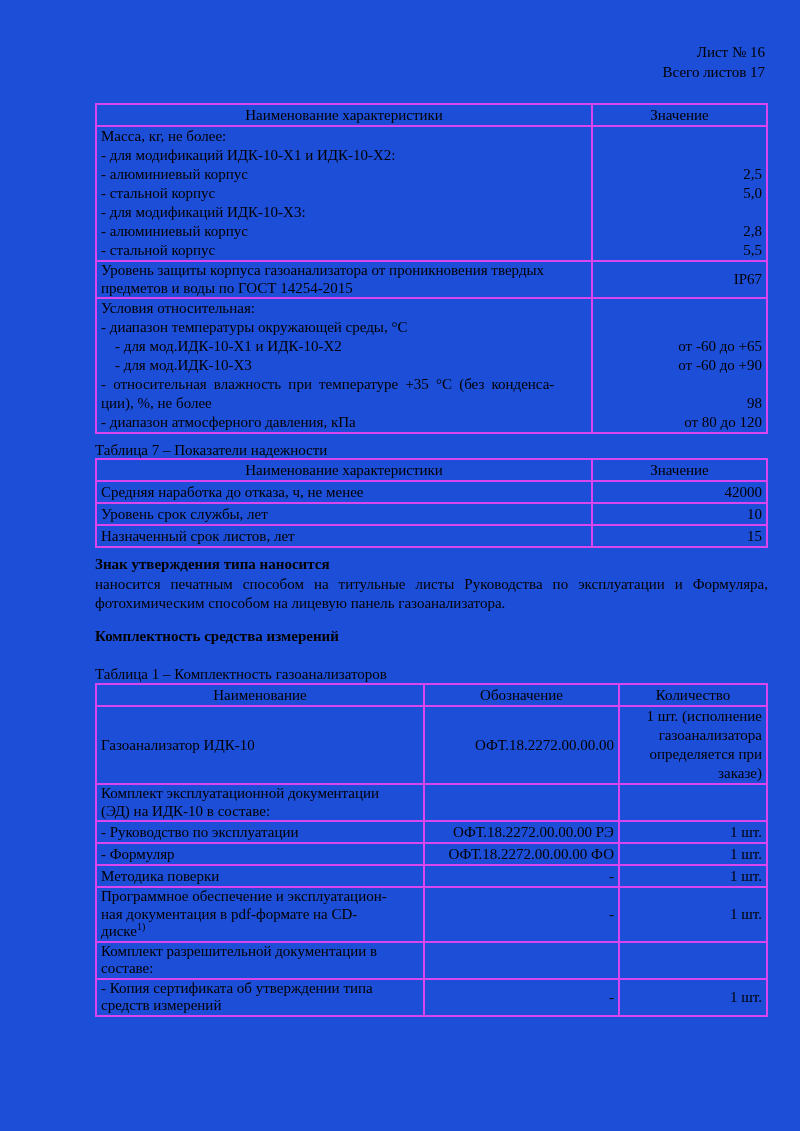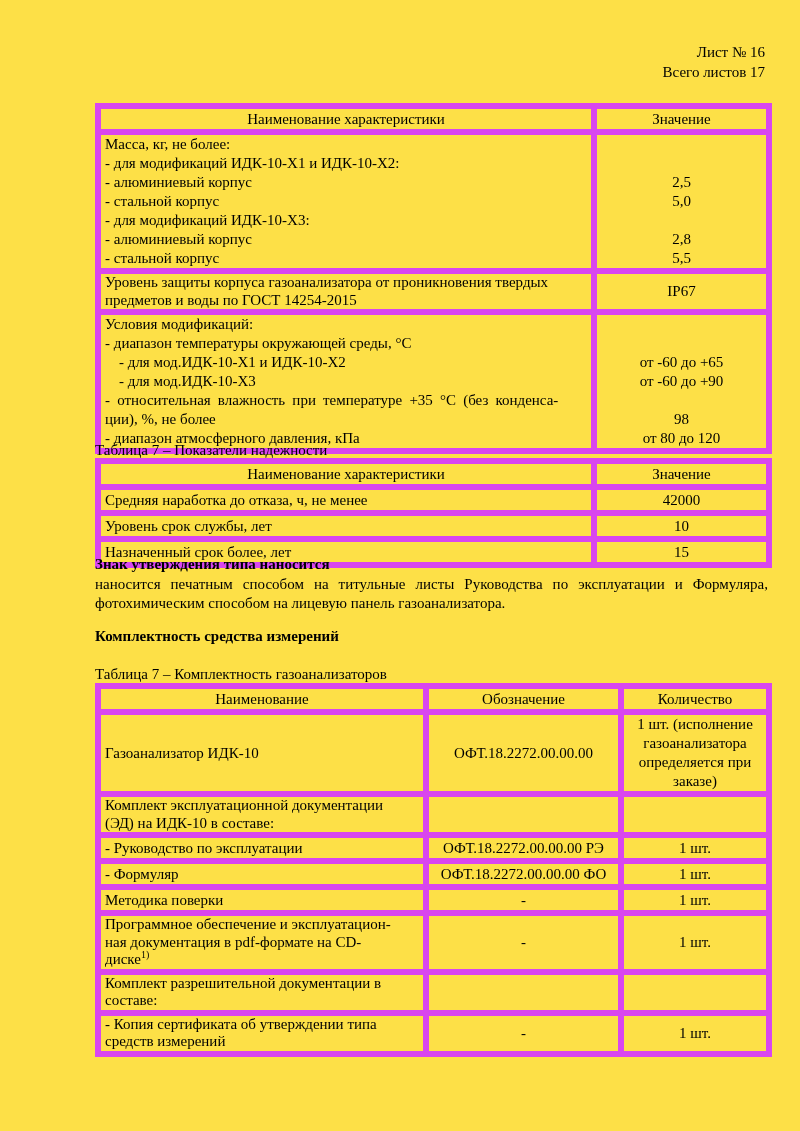--- a/index.html
+++ b/index.html
@@ -4,7 +4,7 @@
 <style>
   html,body{margin:0;padding:0;background:#fff;}
   .page{
-    position:relative;width:800px;height:1131px;background:#fde047;
+    position:relative;width:800px;height:1131px;background:#1d4ed8;
     font-family:"Liberation Serif","DejaVu Serif",serif;
     font-size:15px;color:#000;overflow:hidden;
   }

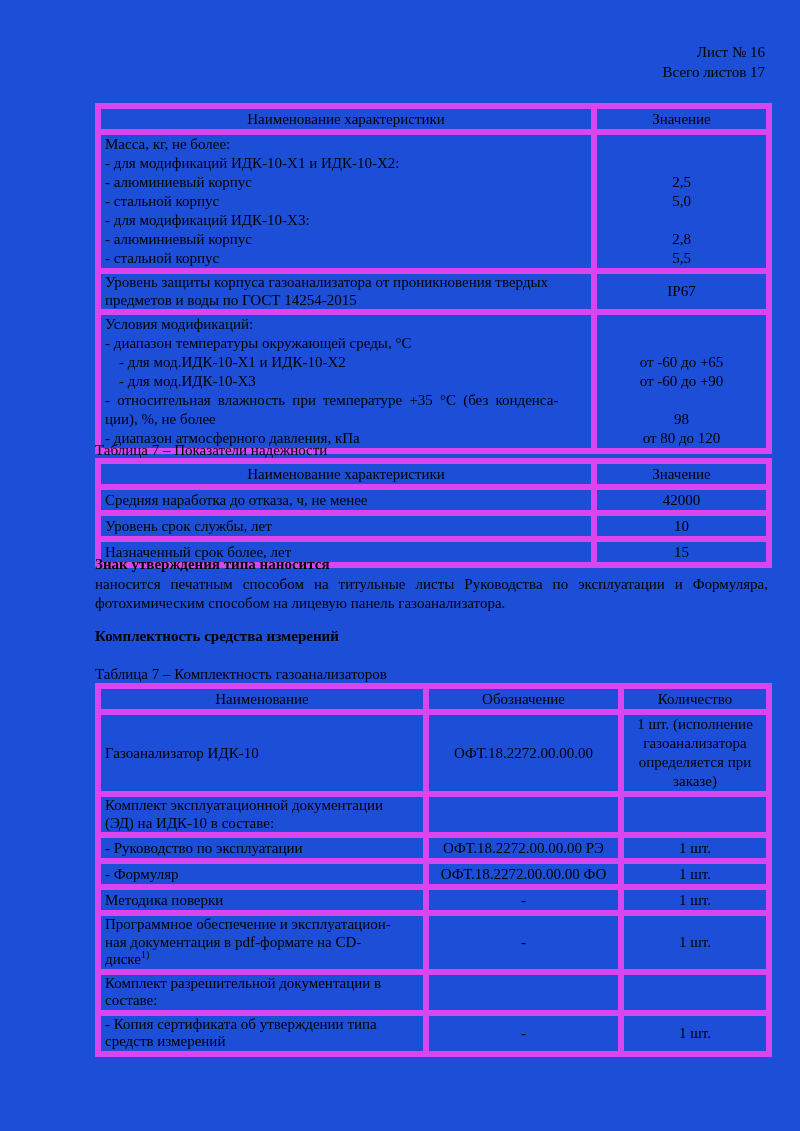--- a/index.html
+++ b/index.html
@@ -13,7 +13,7 @@
   .bold{font-weight:bold;}
   .caption{line-height:19px;}
   table{border-collapse:collapse;table-layout:fixed;}
-  td,th{border:6px solid #d946ef;padding:0 4px;vertical-align:top;font-weight:normal;overflow:hidden;text-align:left;}
+  td,th{border:2px solid #d946ef;padding:0 4px;vertical-align:top;font-weight:normal;overflow:hidden;text-align:left;}
   th{text-align:center;height:20px;line-height:20px;}
   .ln{min-height:19px;line-height:19px;white-space:nowrap;}
   .lnt{min-height:17.5px;line-height:17.5px;white-space:nowrap;}

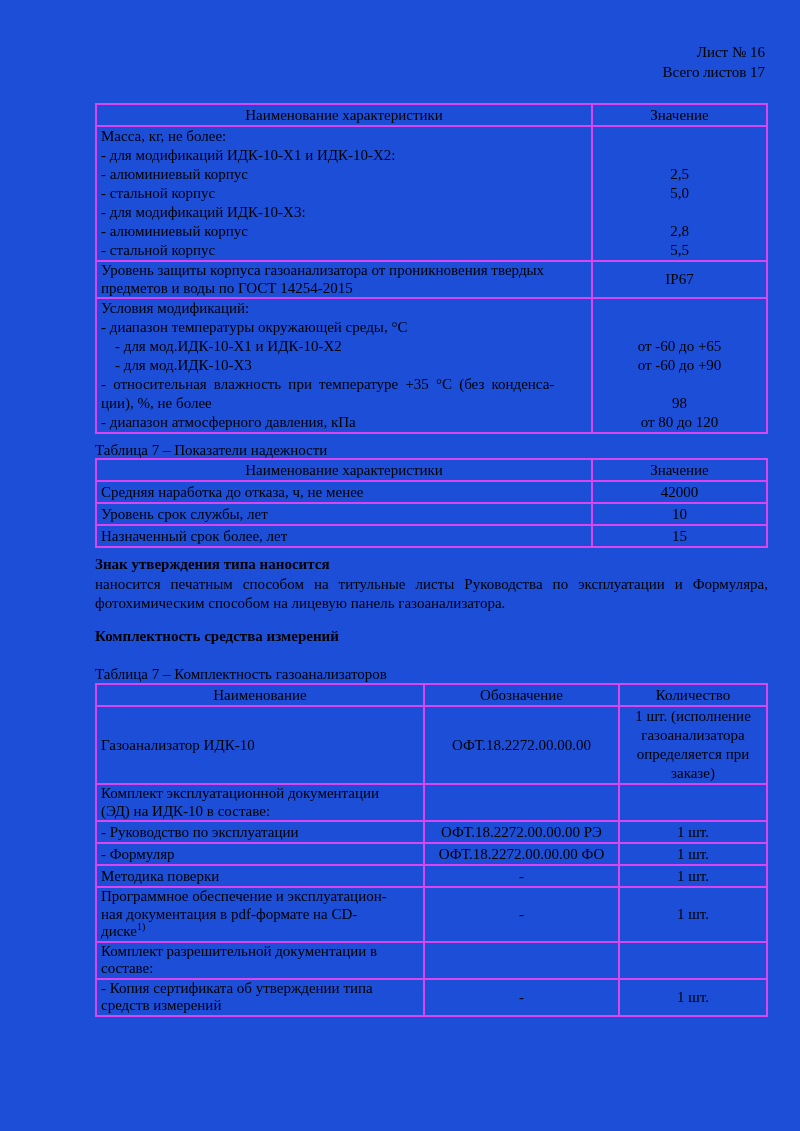--- a/index.html
+++ b/index.html
@@ -17,7 +17,7 @@
   th{text-align:center;height:20px;line-height:20px;}
   .ln{min-height:19px;line-height:19px;white-space:nowrap;}
   .lnt{min-height:17.5px;line-height:17.5px;white-space:nowrap;}
-  .c{text-align:center;}
+  .c{text-align:right;}
   .mid{vertical-align:middle;}
   .ind{padding-left:14px;}
   .sp{word-spacing:3.4px;}

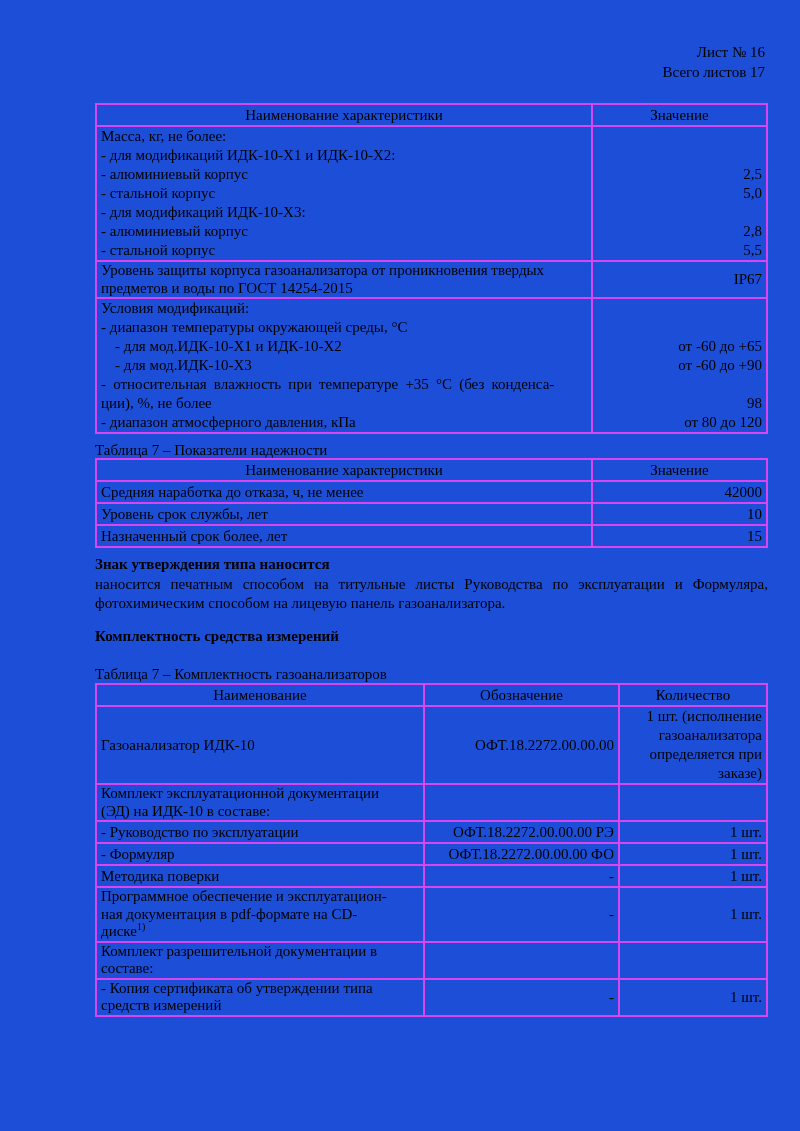--- a/index.html
+++ b/index.html
@@ -75,7 +75,7 @@
     </tr>
     <tr>
       <td>
-        <div class="ln">Условия модификаций:</div>
+        <div class="ln">Условия относительная:</div>
         <div class="ln">- диапазон температуры окружающей среды, °С</div>
         <div class="ln ind">- для мод.ИДК-10-Х1 и ИДК-10-Х2</div>
         <div class="ln ind">- для мод.ИДК-10-Х3</div>

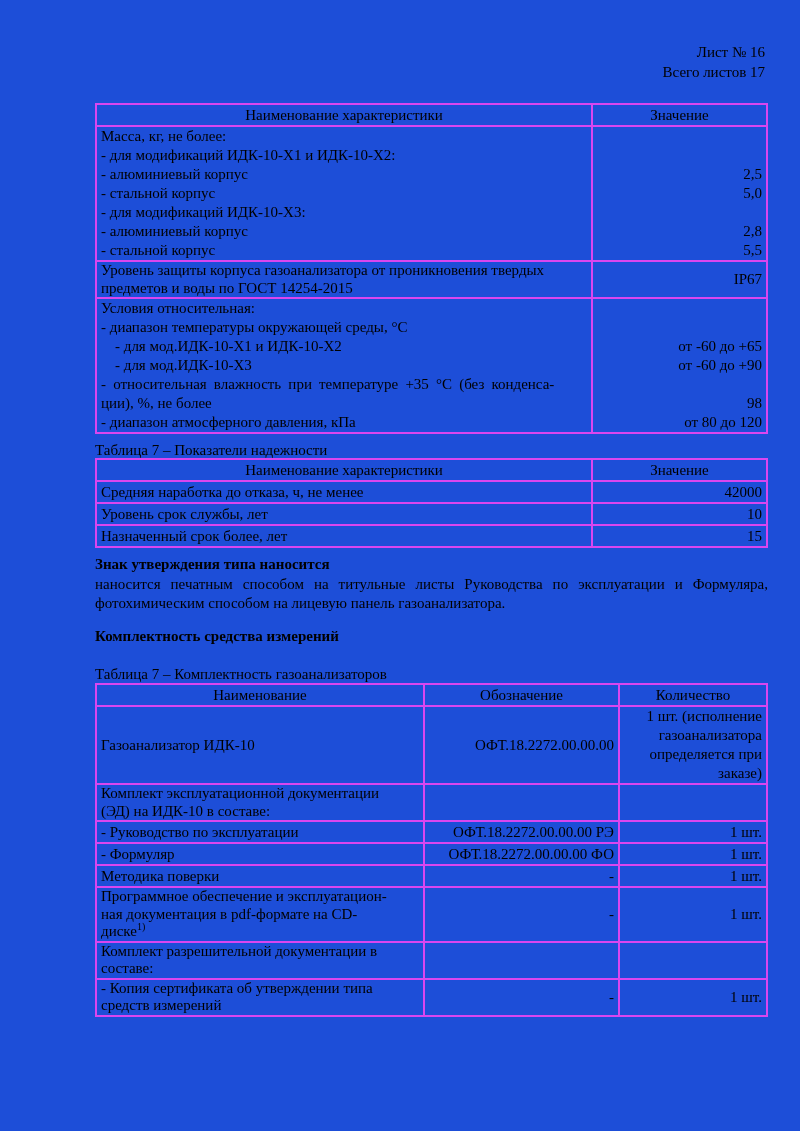--- a/index.html
+++ b/index.html
@@ -116,7 +116,7 @@
       <td class="one c">10</td>
     </tr>
     <tr>
-      <td class="one">Назначенный срок более, лет</td>
+      <td class="one">Назначенный срок листов, лет</td>
       <td class="one c">15</td>
     </tr>
   </tbody>

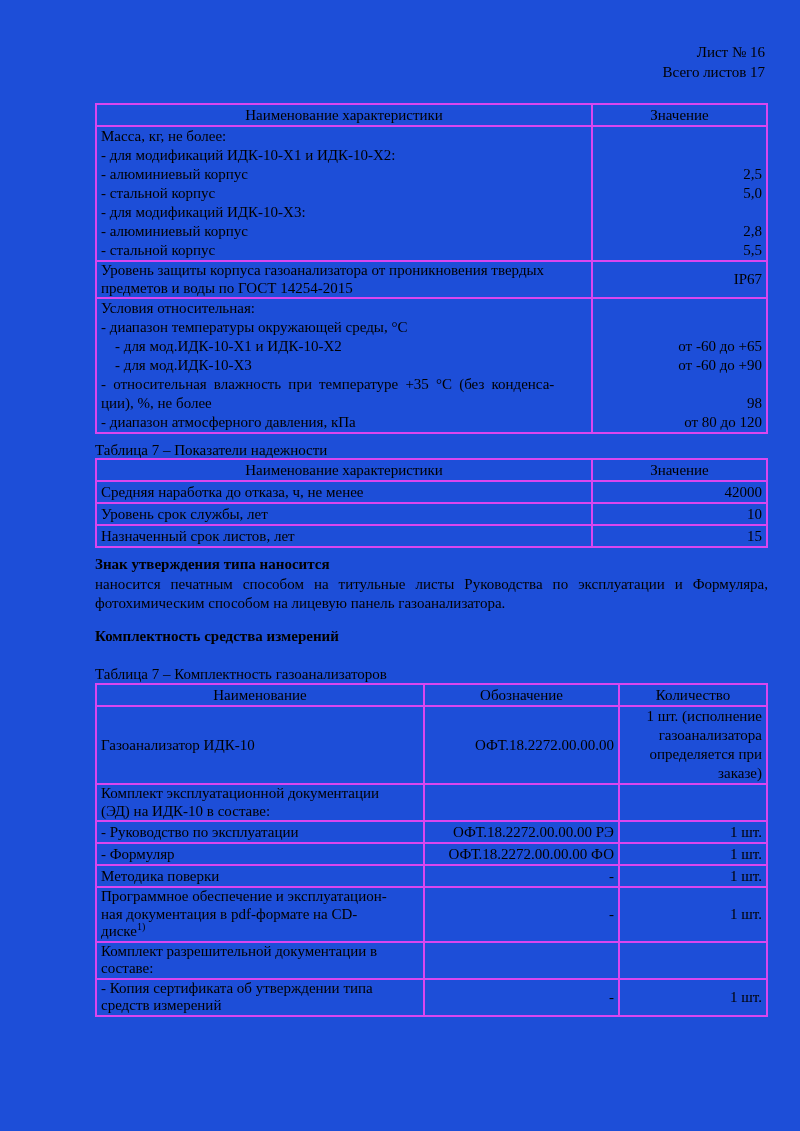--- a/index.html
+++ b/index.html
@@ -127,7 +127,7 @@
 
   <div class="abs para" style="top:575px;left:95px;width:673px;">наносится печатным способом на титульные листы Руководства по эксплуатации и Формуляра, фотохимическим способом на лицевую панель газоанализатора.</div>
 
-  <div class="abs caption" style="top:665px;left:95px;">Таблица 7 – Комплектность газоанализаторов</div>
+  <div class="abs caption" style="top:665px;left:95px;">Таблица 1 – Комплектность газоанализаторов</div>
   <table class="abs" style="top:683px;left:95px;width:671px;">
     <colgroup>
         <col style="width:328px">

